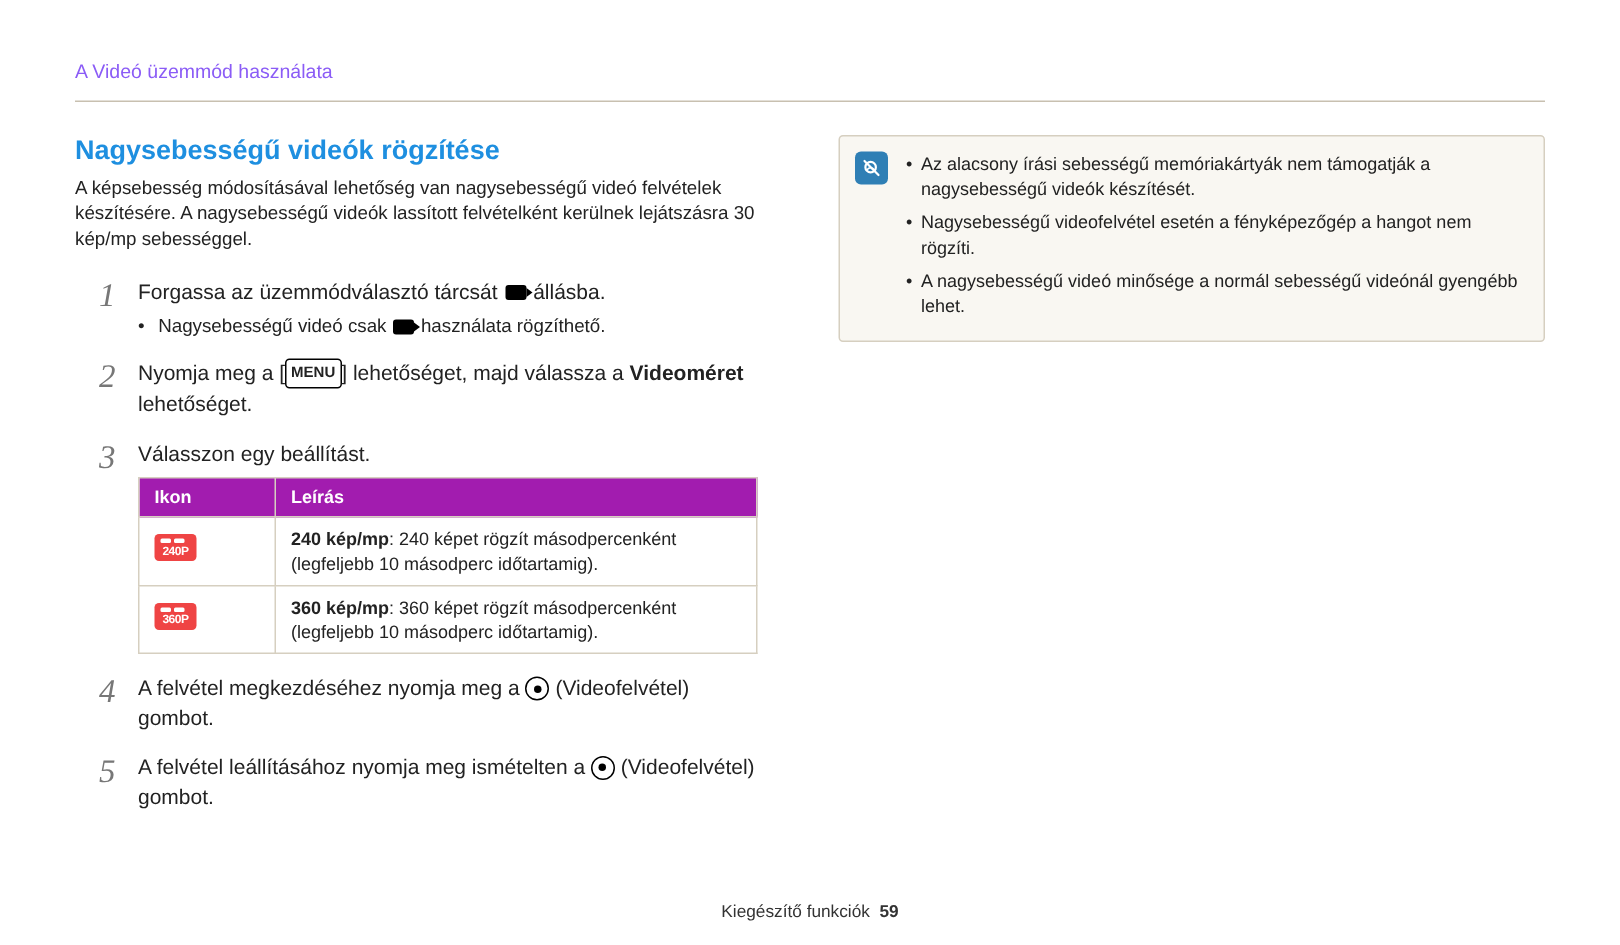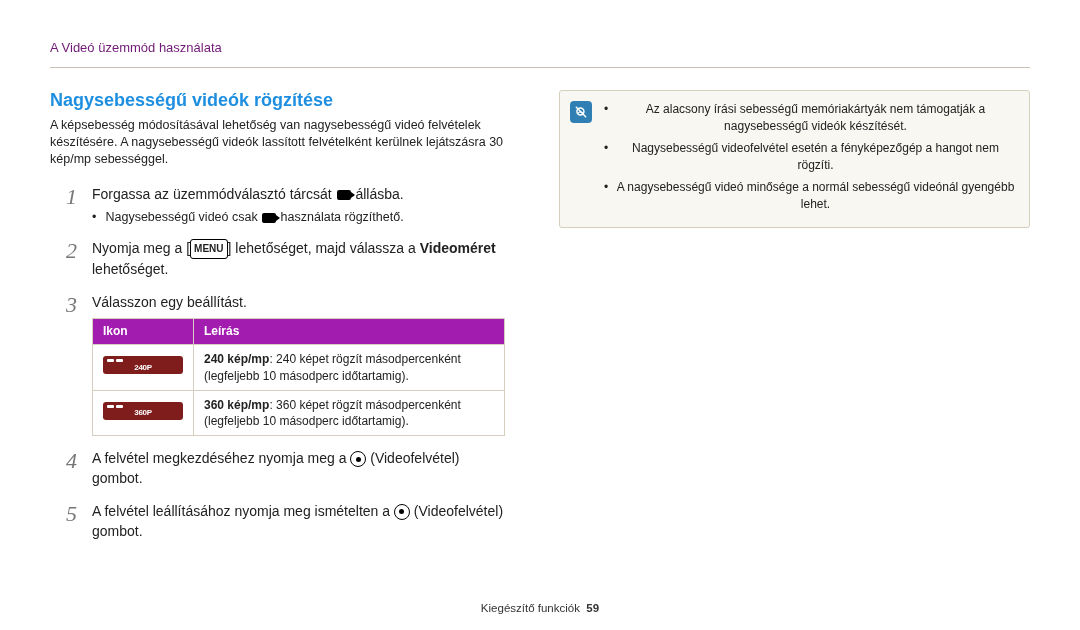--- a/index.html
+++ b/index.html
@@ -17,7 +17,7 @@
   }
   .breadcrumb{
     font-size:13px;
-    color:#701a75;
+    color:#8b5cf6;
     font-weight:400;
     margin-bottom:12px;
   }

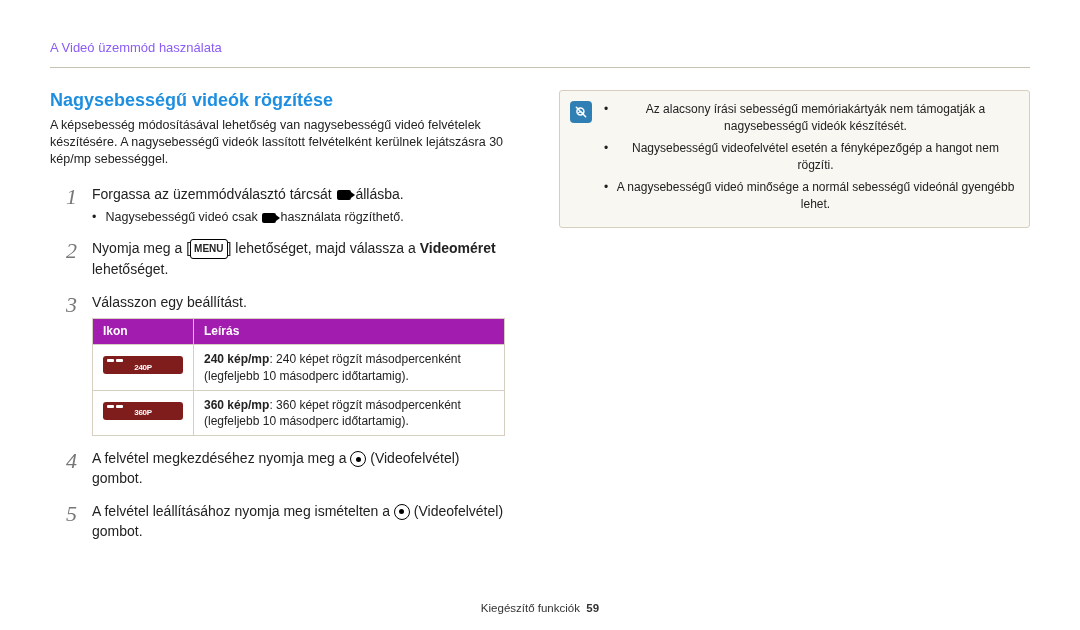--- a/index.html
+++ b/index.html
@@ -188,7 +188,6 @@
     position:relative;
     padding-left:10px;
     margin-bottom:4px;
-    text-align:center;
   }
   .note-box ul li::before{
     content:"•";

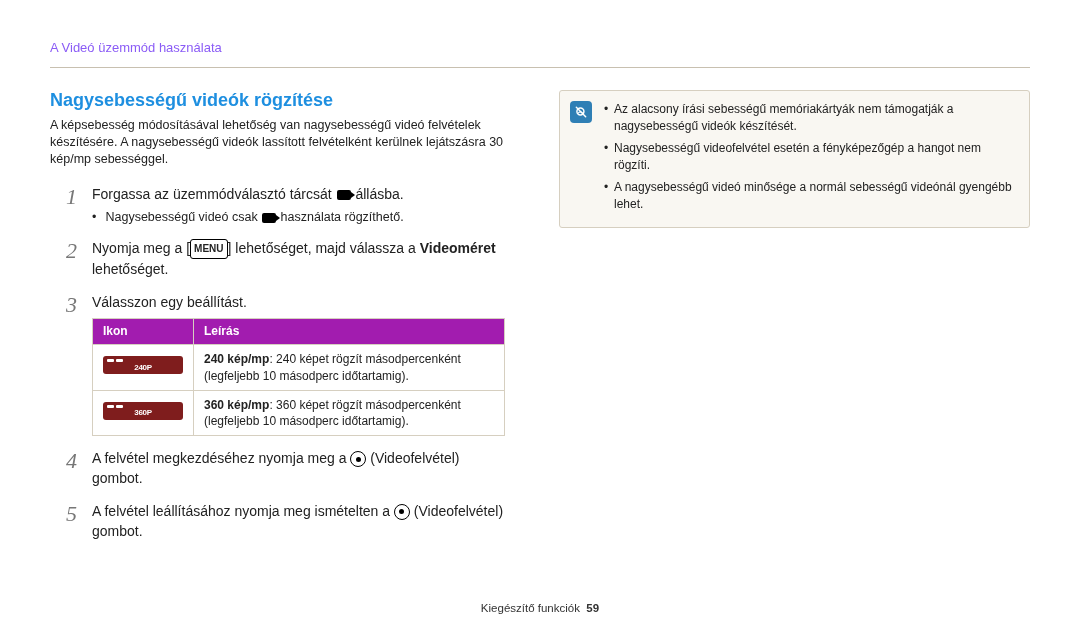--- a/index.html
+++ b/index.html
@@ -148,11 +148,10 @@
   }
   .fps-icon{
     display:inline-block;
-    width:40px;height:18px;
-    background:#7f1d1d;
+    width:28px;height:18px;
+    background:#ef4444;
     border-radius:3px;
     position:relative;
-    padding-left:40px;
   }
   .fps-icon span{
     position:absolute;

